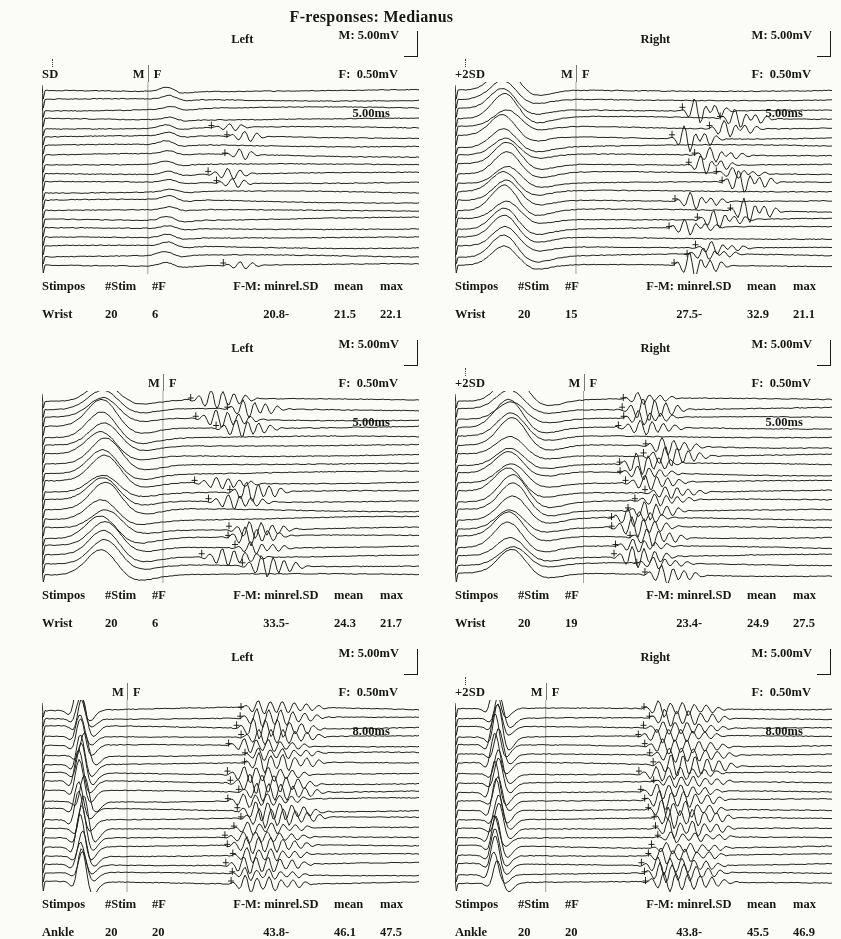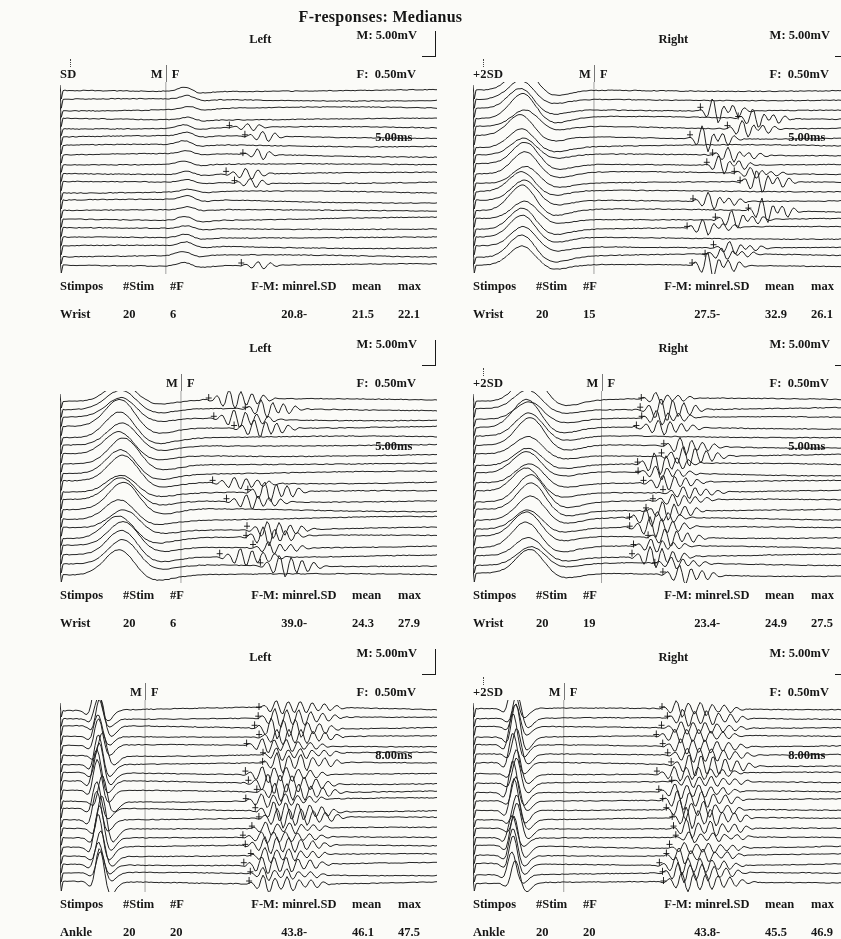--- a/index.html
+++ b/index.html
@@ -9,7 +9,7 @@
     font-family:"Liberation Serif","DejaVu Serif",serif;
     font-weight:bold;color:#161616;
   }
-  #page{width:743px;height:939px;padding-top:8px;box-sizing:border-box;padding-left:18px;}
+  #page{width:743px;height:939px;padding-top:8px;box-sizing:border-box;}
   .nerve-section{margin-bottom:22px;}
   .sec-title{
     margin:0 0 8px 0;text-align:center;

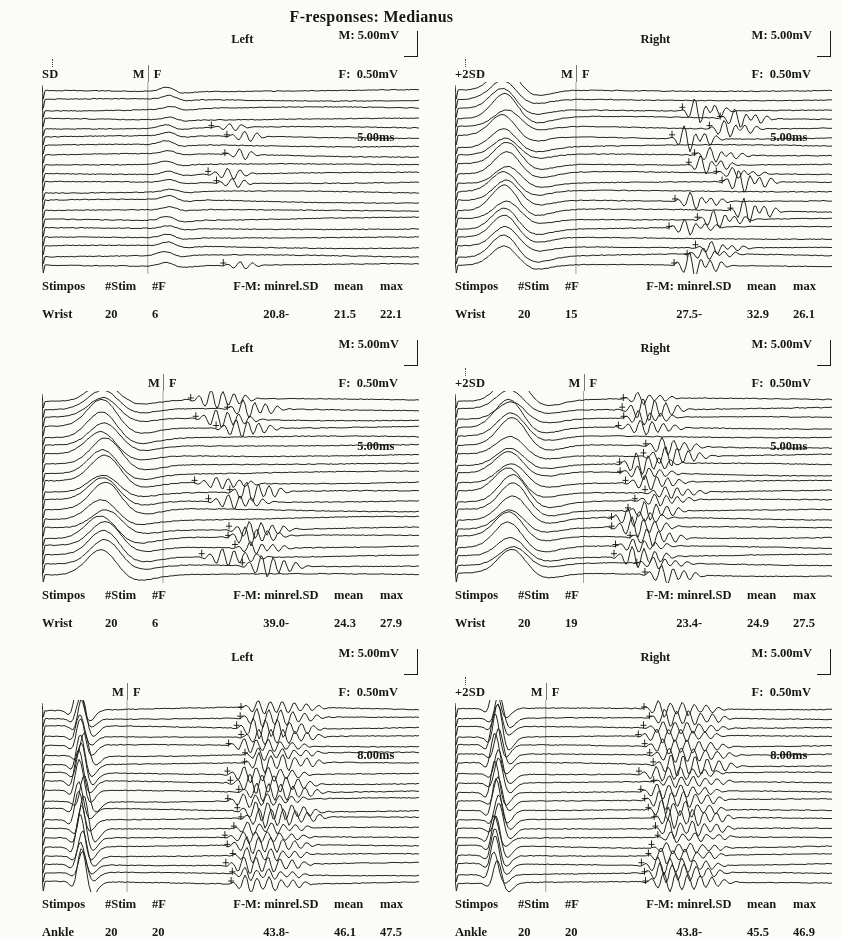--- a/index.html
+++ b/index.html
@@ -27,7 +27,7 @@
   .cal{position:absolute;right:2px;top:-6px;display:flex;align-items:flex-start;}
   .cal-lines{display:flex;flex-direction:column;line-height:15px;gap:24px;}
   .cal-gain{white-space:pre;}
-  .cal-time{text-align:center;padding-left:14px;margin-top:24px;}
+  .cal-time{text-align:left;padding-left:14px;}
   .cal-bracket{width:13px;height:25px;margin:3px 0 0 5px;
     border-right:1.7px solid #1a1a1a;border-bottom:1.7px solid #1a1a1a;}
   svg.traces{display:block;width:378px;height:192px;}

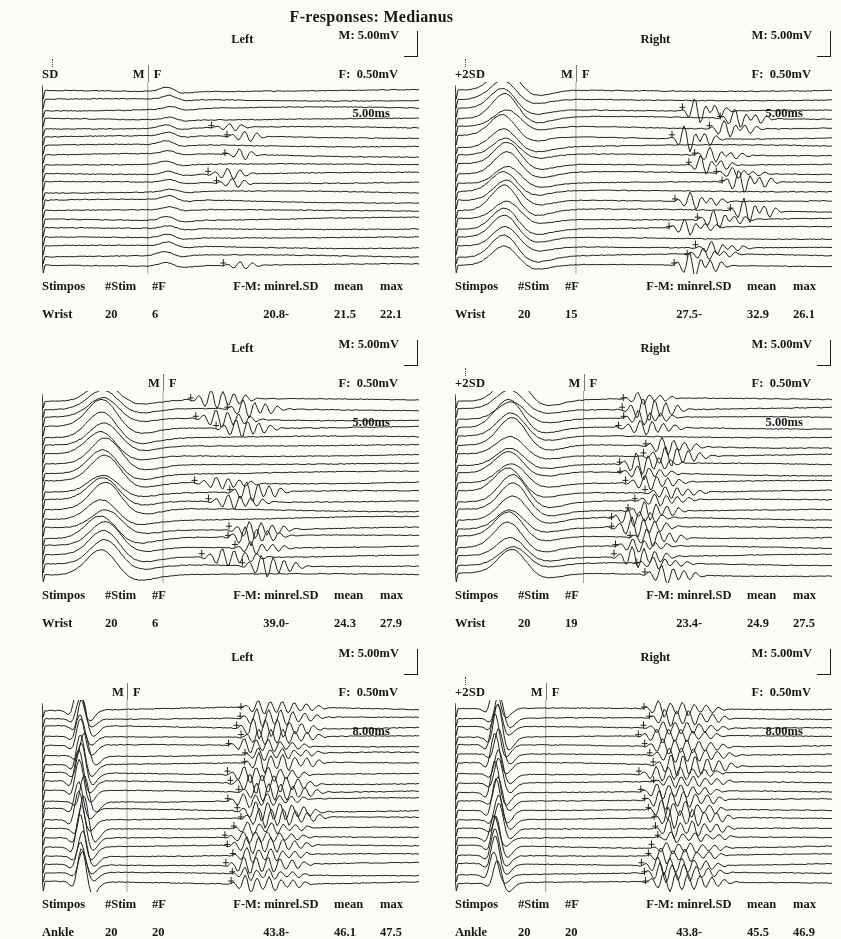--- a/index.html
+++ b/index.html
@@ -184,7 +184,7 @@
         <span class="cell c4">27.5</span>
         <span class="cell c5">-</span>
         <span class="cell c6">32.9</span>
-        <span class="cell c7">26.1</span>
+        <span class="cell c7">21.1</span>
       </div>
     </div>
   </div>

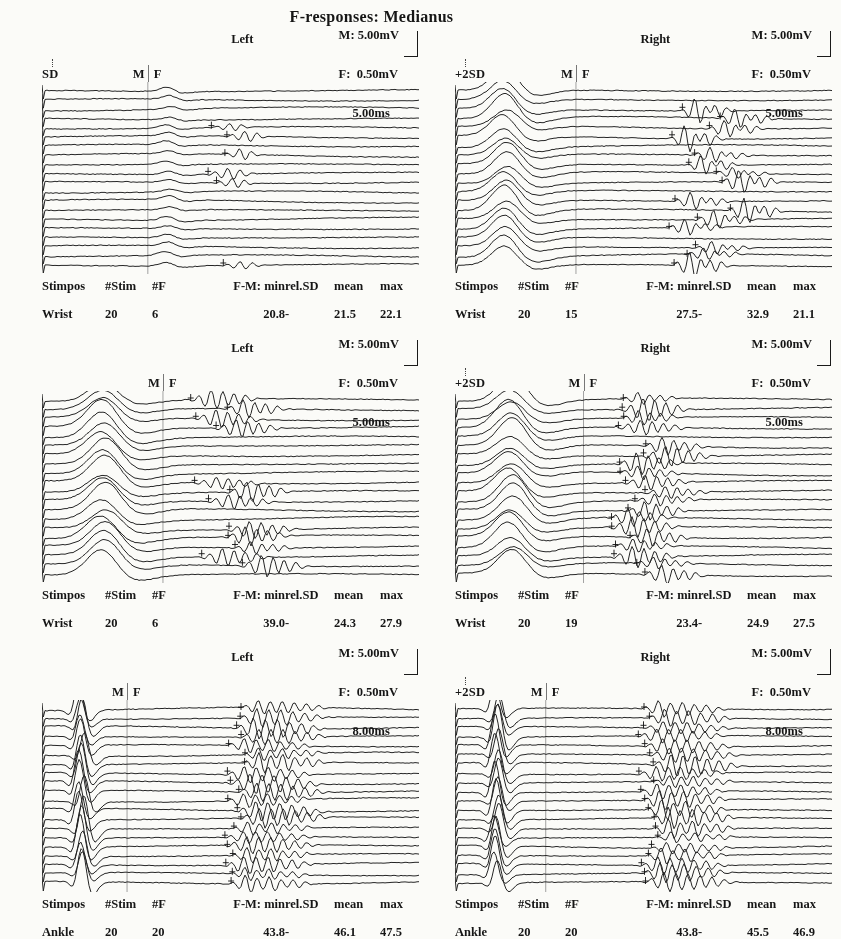--- a/index.html
+++ b/index.html
@@ -259,7 +259,7 @@
         <span class="cell c1">Wrist</span>
         <span class="cell c2">20</span>
         <span class="cell c3">6</span>
-        <span class="cell c4">39.0</span>
+        <span class="cell c4">33.5</span>
         <span class="cell c5">-</span>
         <span class="cell c6">24.3</span>
         <span class="cell c7">27.9</span>

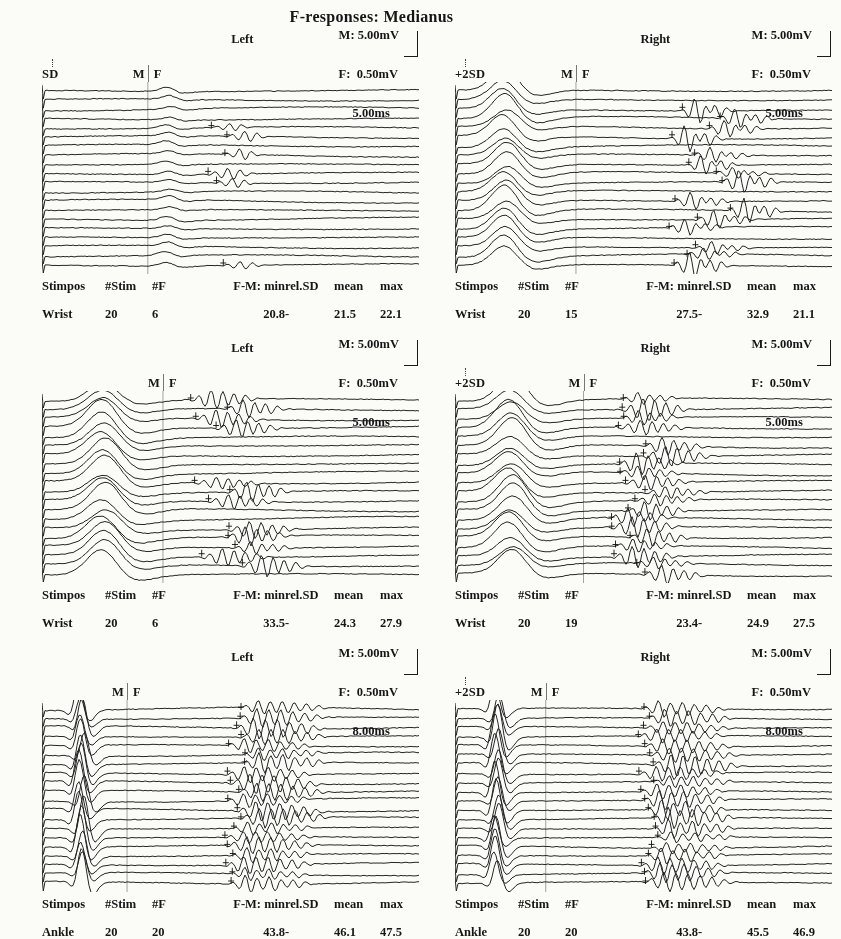--- a/index.html
+++ b/index.html
@@ -262,7 +262,7 @@
         <span class="cell c4">33.5</span>
         <span class="cell c5">-</span>
         <span class="cell c6">24.3</span>
-        <span class="cell c7">27.9</span>
+        <span class="cell c7">21.7</span>
       </div>
     </div>
   </div>

